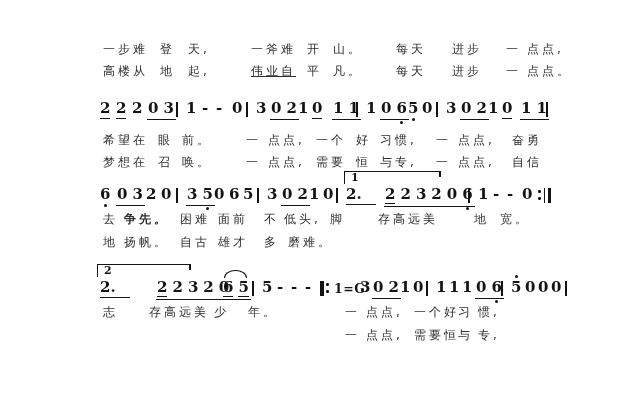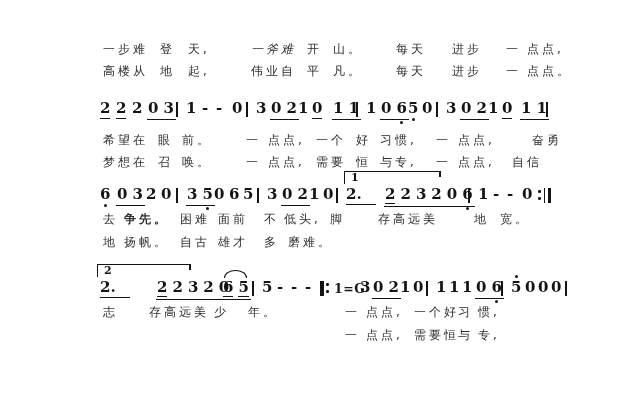--- a/index.html
+++ b/index.html
@@ -46,7 +46,7 @@
         <span class="lyr" style="left: 103px;">一步难</span>
         <span class="lyr" style="left: 160px;">登</span>
         <span class="lyr" style="left: 188px;">天,</span>
-        <span class="lyr" style="left: 251px; font-style: italic;">一斧难</span>
+        <span class="lyr" style="left: 251px;">一斧难</span>
         <span class="lyr" style="left: 307px;">开</span>
         <span class="lyr" style="left: 333px;">山。</span>
         <span class="lyr" style="left: 396px;">每天</span>

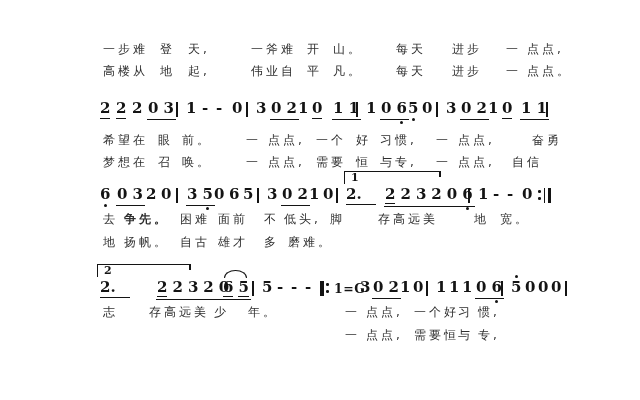--- a/index.html
+++ b/index.html
@@ -58,7 +58,7 @@
         <span class="lyr" style="left: 103px;">高楼从</span>
         <span class="lyr" style="left: 160px;">地</span>
         <span class="lyr" style="left: 188px;">起,</span>
-        <span class="lyr" style="left: 251px;">伟业自</span>
+        <span class="lyr" style="left: 251px; text-decoration: underline;">伟业自</span>
         <span class="lyr" style="left: 307px;">平</span>
         <span class="lyr" style="left: 333px;">凡。</span>
         <span class="lyr" style="left: 396px;">每天</span>

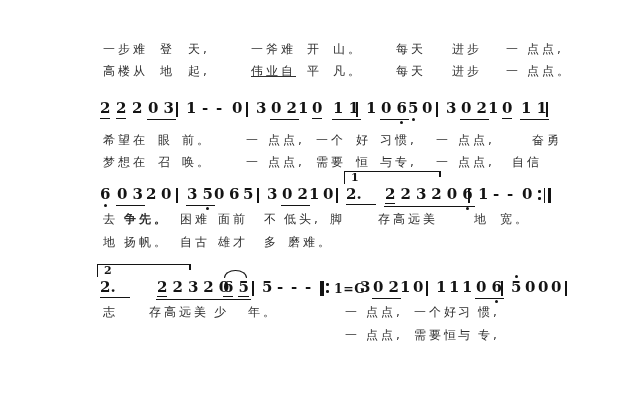--- a/index.html
+++ b/index.html
@@ -77,7 +77,7 @@
         <span class="lyr" style="left: 380px;">习惯,</span>
         <span class="lyr" style="left: 436px;">一</span>
         <span class="lyr" style="left: 458px;">点点,</span>
-        <span class="lyr" style="left: 512px; margin-left: 20px;">奋勇</span>
+        <span class="lyr" style="left: 512px;">奋勇</span>
       </div>
       <div class="lrow" style="top: 155px;">
         <span class="lyr" style="left: 103px;">梦想在</span>

